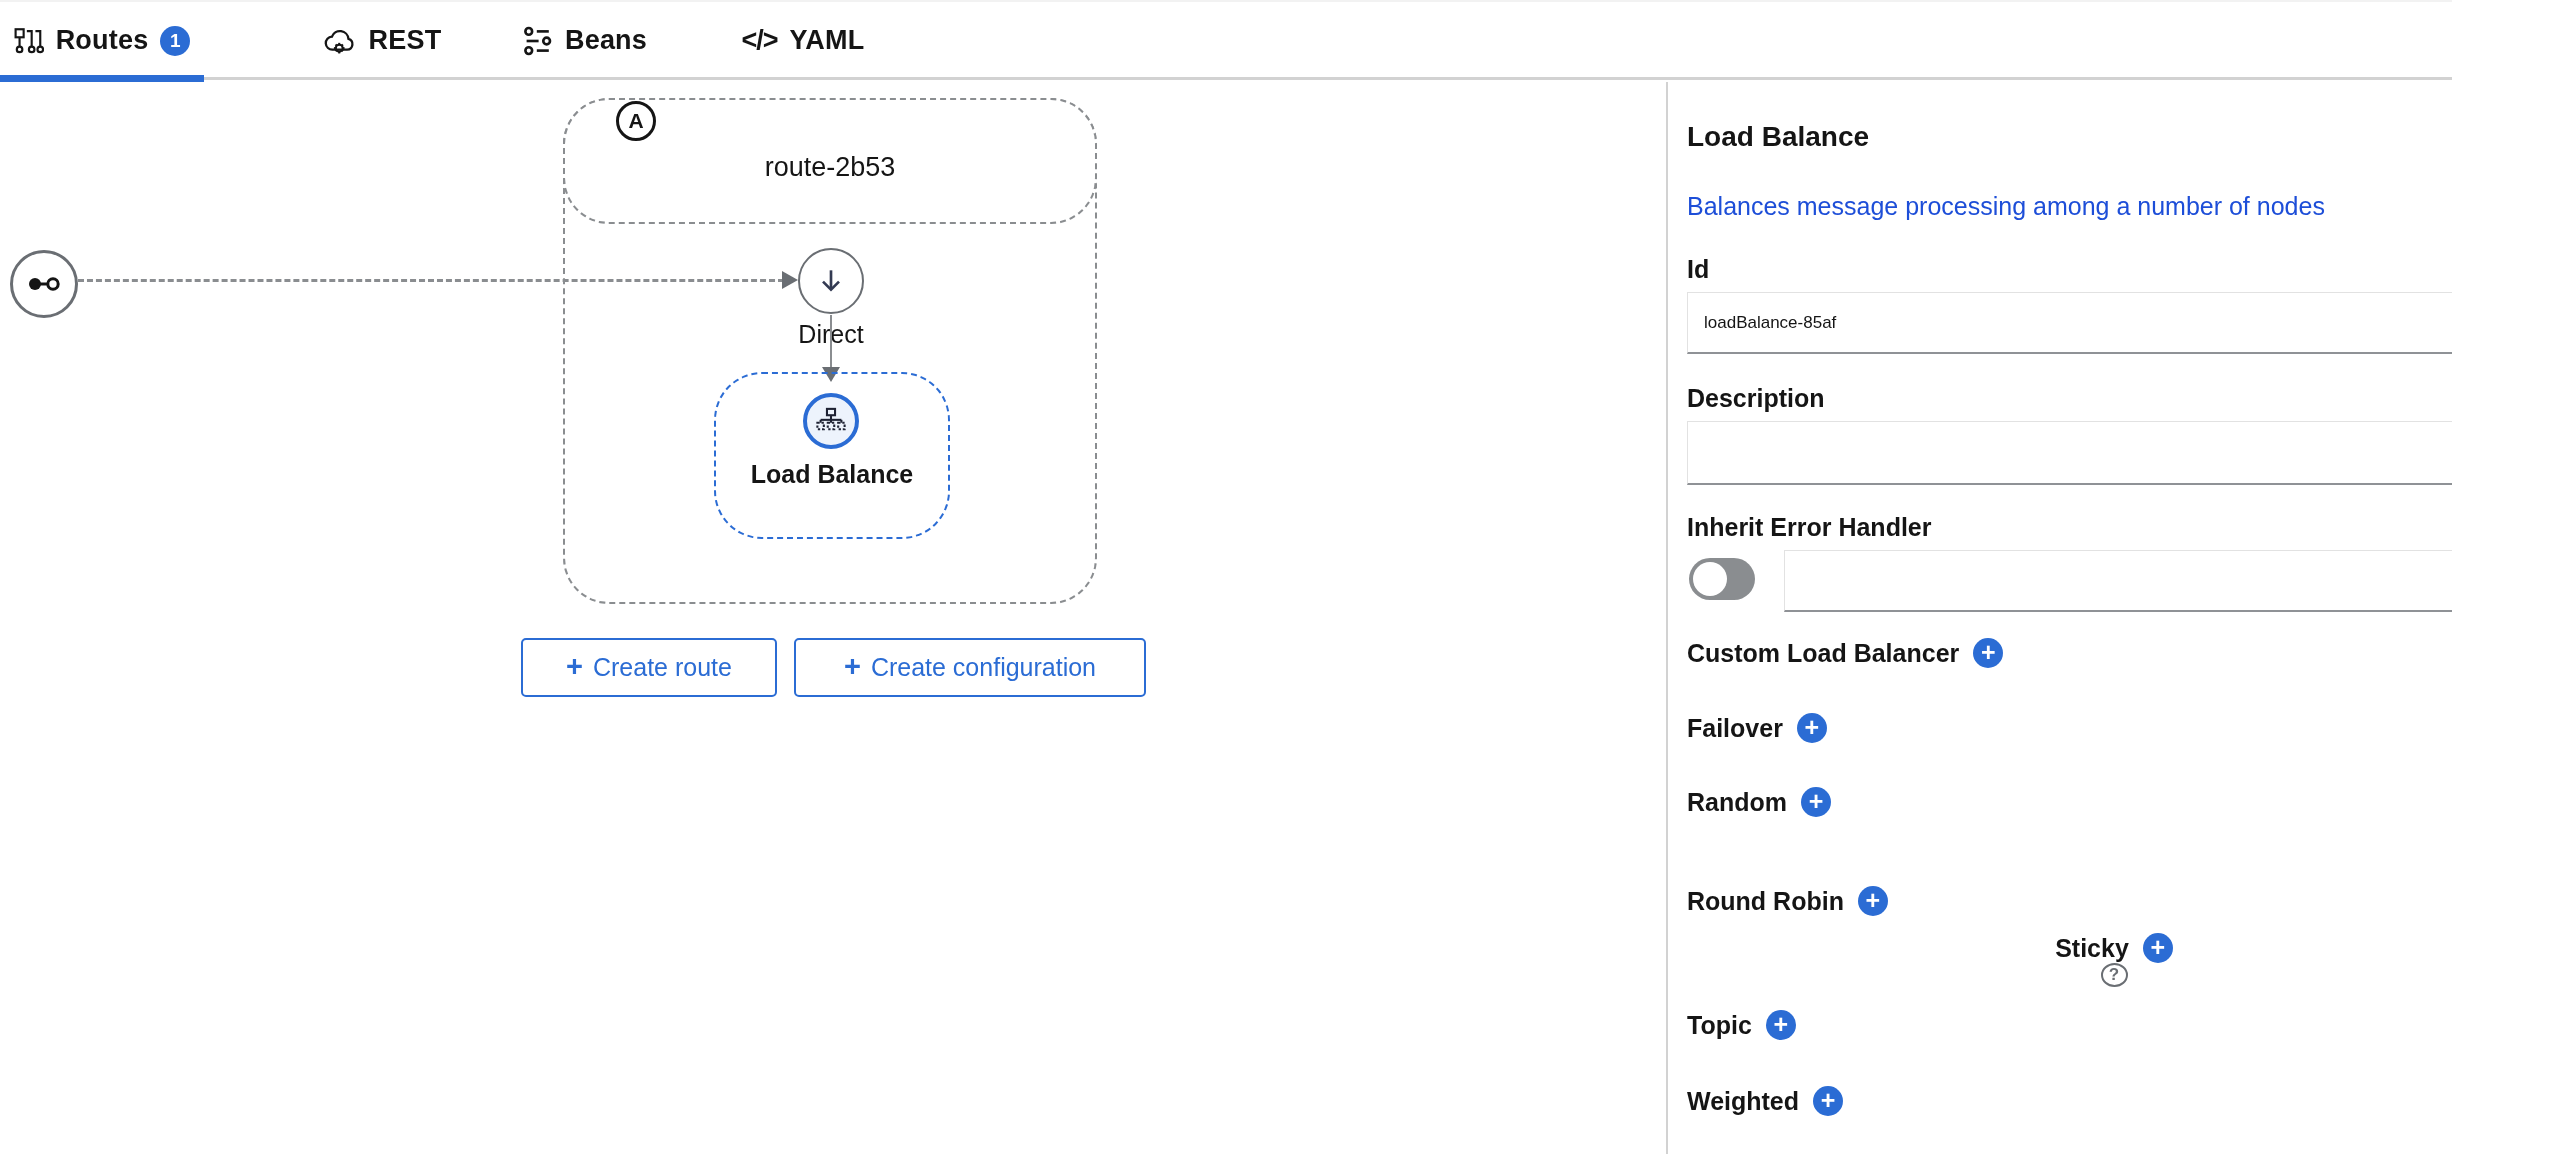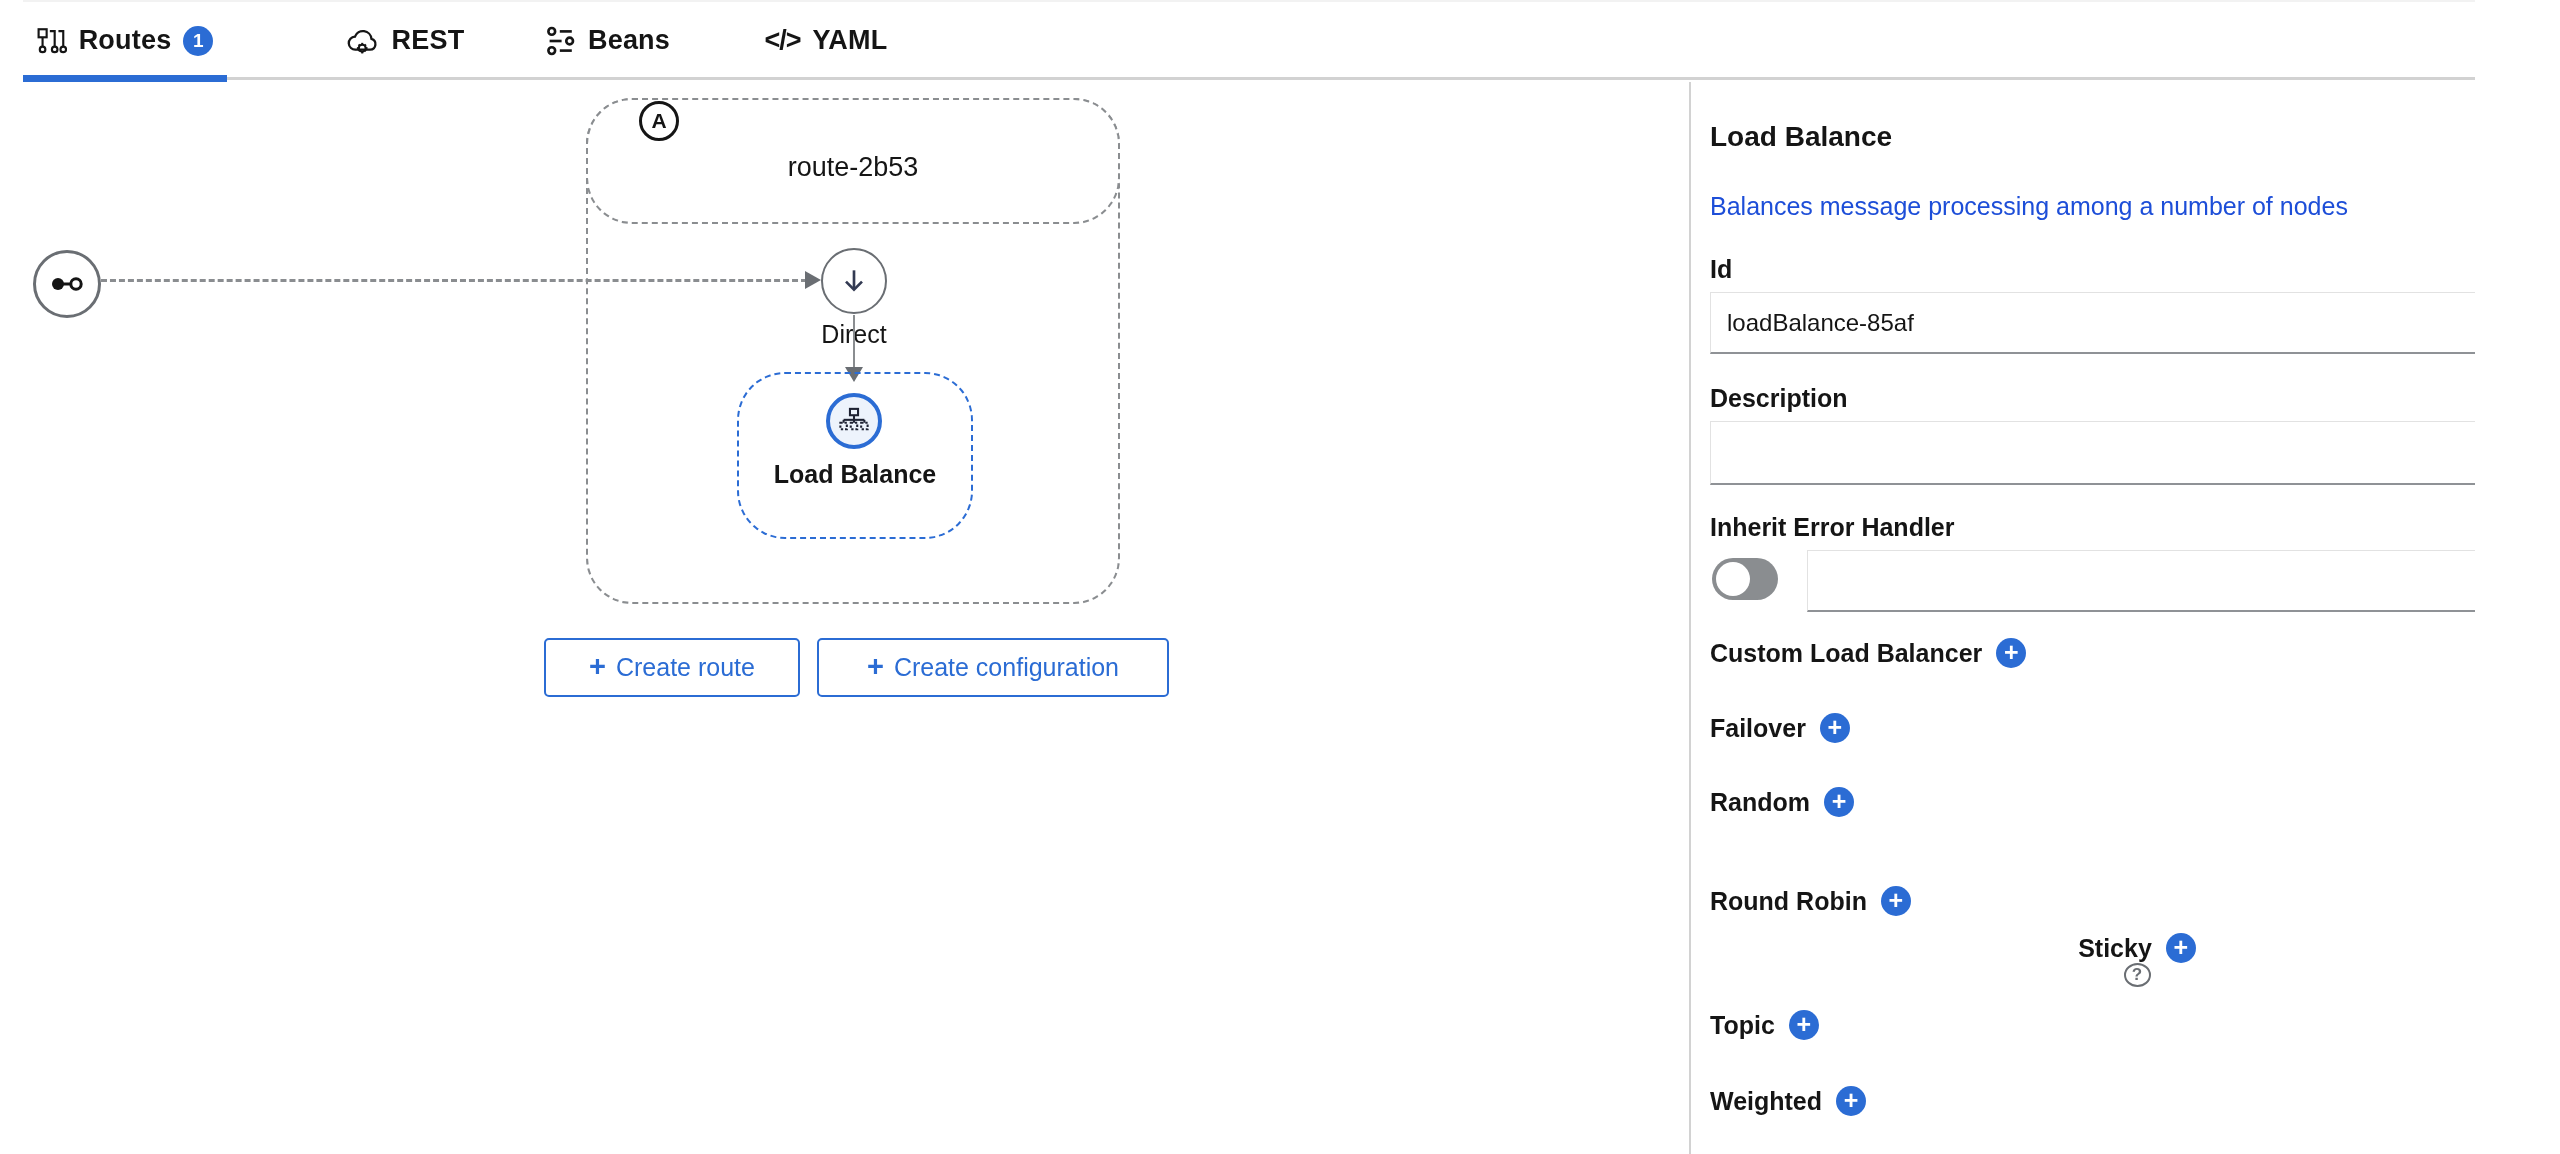--- a/index.html
+++ b/index.html
@@ -3,7 +3,7 @@
 <meta charset="utf-8">
 <style>
   html,body{margin:0;padding:0;background:#fff;font-family:"Liberation Sans",sans-serif;}
-  #app{position:relative;width:2452px;height:1154px;background:#fff;overflow:hidden;color:#151515;margin-left:23px;}
+  #app{position:relative;width:2452px;height:1154px;background:#fff;overflow:hidden;color:#151515;}
   svg{display:block;}
   
   .tabbar{position:absolute;left:0;top:0;width:2560px;height:80px;background:#fff;

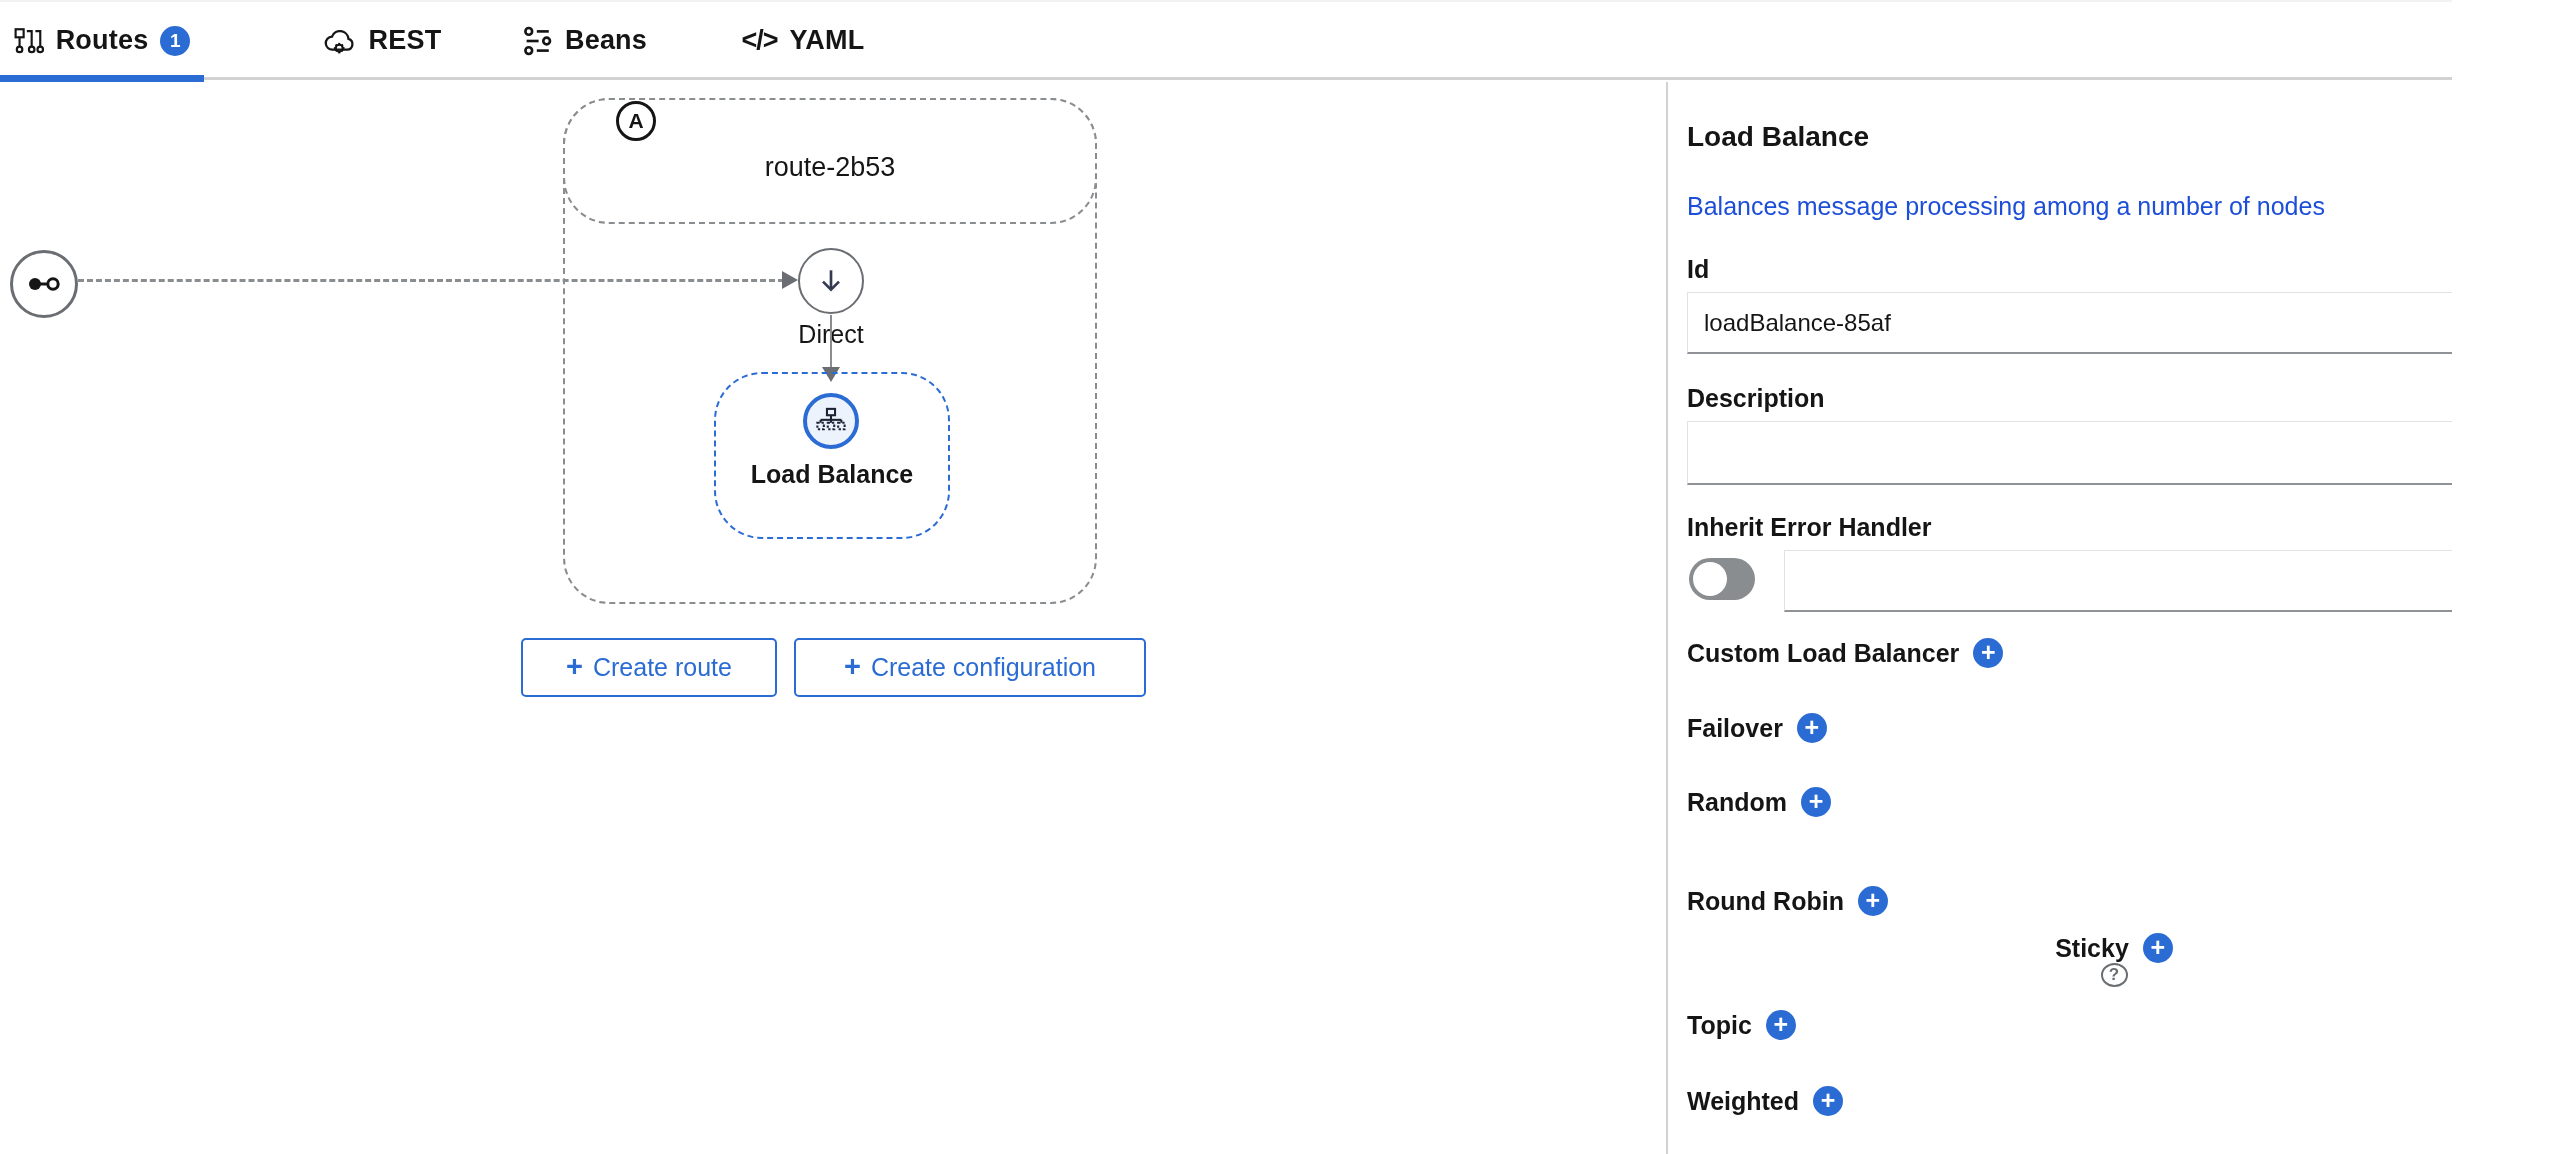--- a/index.html
+++ b/index.html
@@ -55,7 +55,7 @@
              font-size:17px;font-weight:700;display:flex;align-items:center;justify-content:center;box-sizing:border-box;cursor:pointer;}
   .text-input{position:absolute;left:1687px;width:854px;height:62px;background:#fff;
               border:1px solid #e2e2e2;border-bottom:2px solid #8f9296;box-sizing:border-box;
-              font-family:"Liberation Sans",sans-serif;font-size:24px;color:#151515;padding:0 16px;outline:none;}
+              font-family:"Liberation Sans",sans-serif;font-size:17px;color:#151515;padding:0 16px;outline:none;}
   textarea.text-input{height:64px;resize:none;padding-top:10px;}
   .kebab{display:flex;flex-direction:column;align-items:center;justify-content:center;gap:6px;cursor:pointer;background:transparent;border:none;}
   .kebab .dot{width:8px;height:8px;border-radius:50%;background:#3c3f42;}

